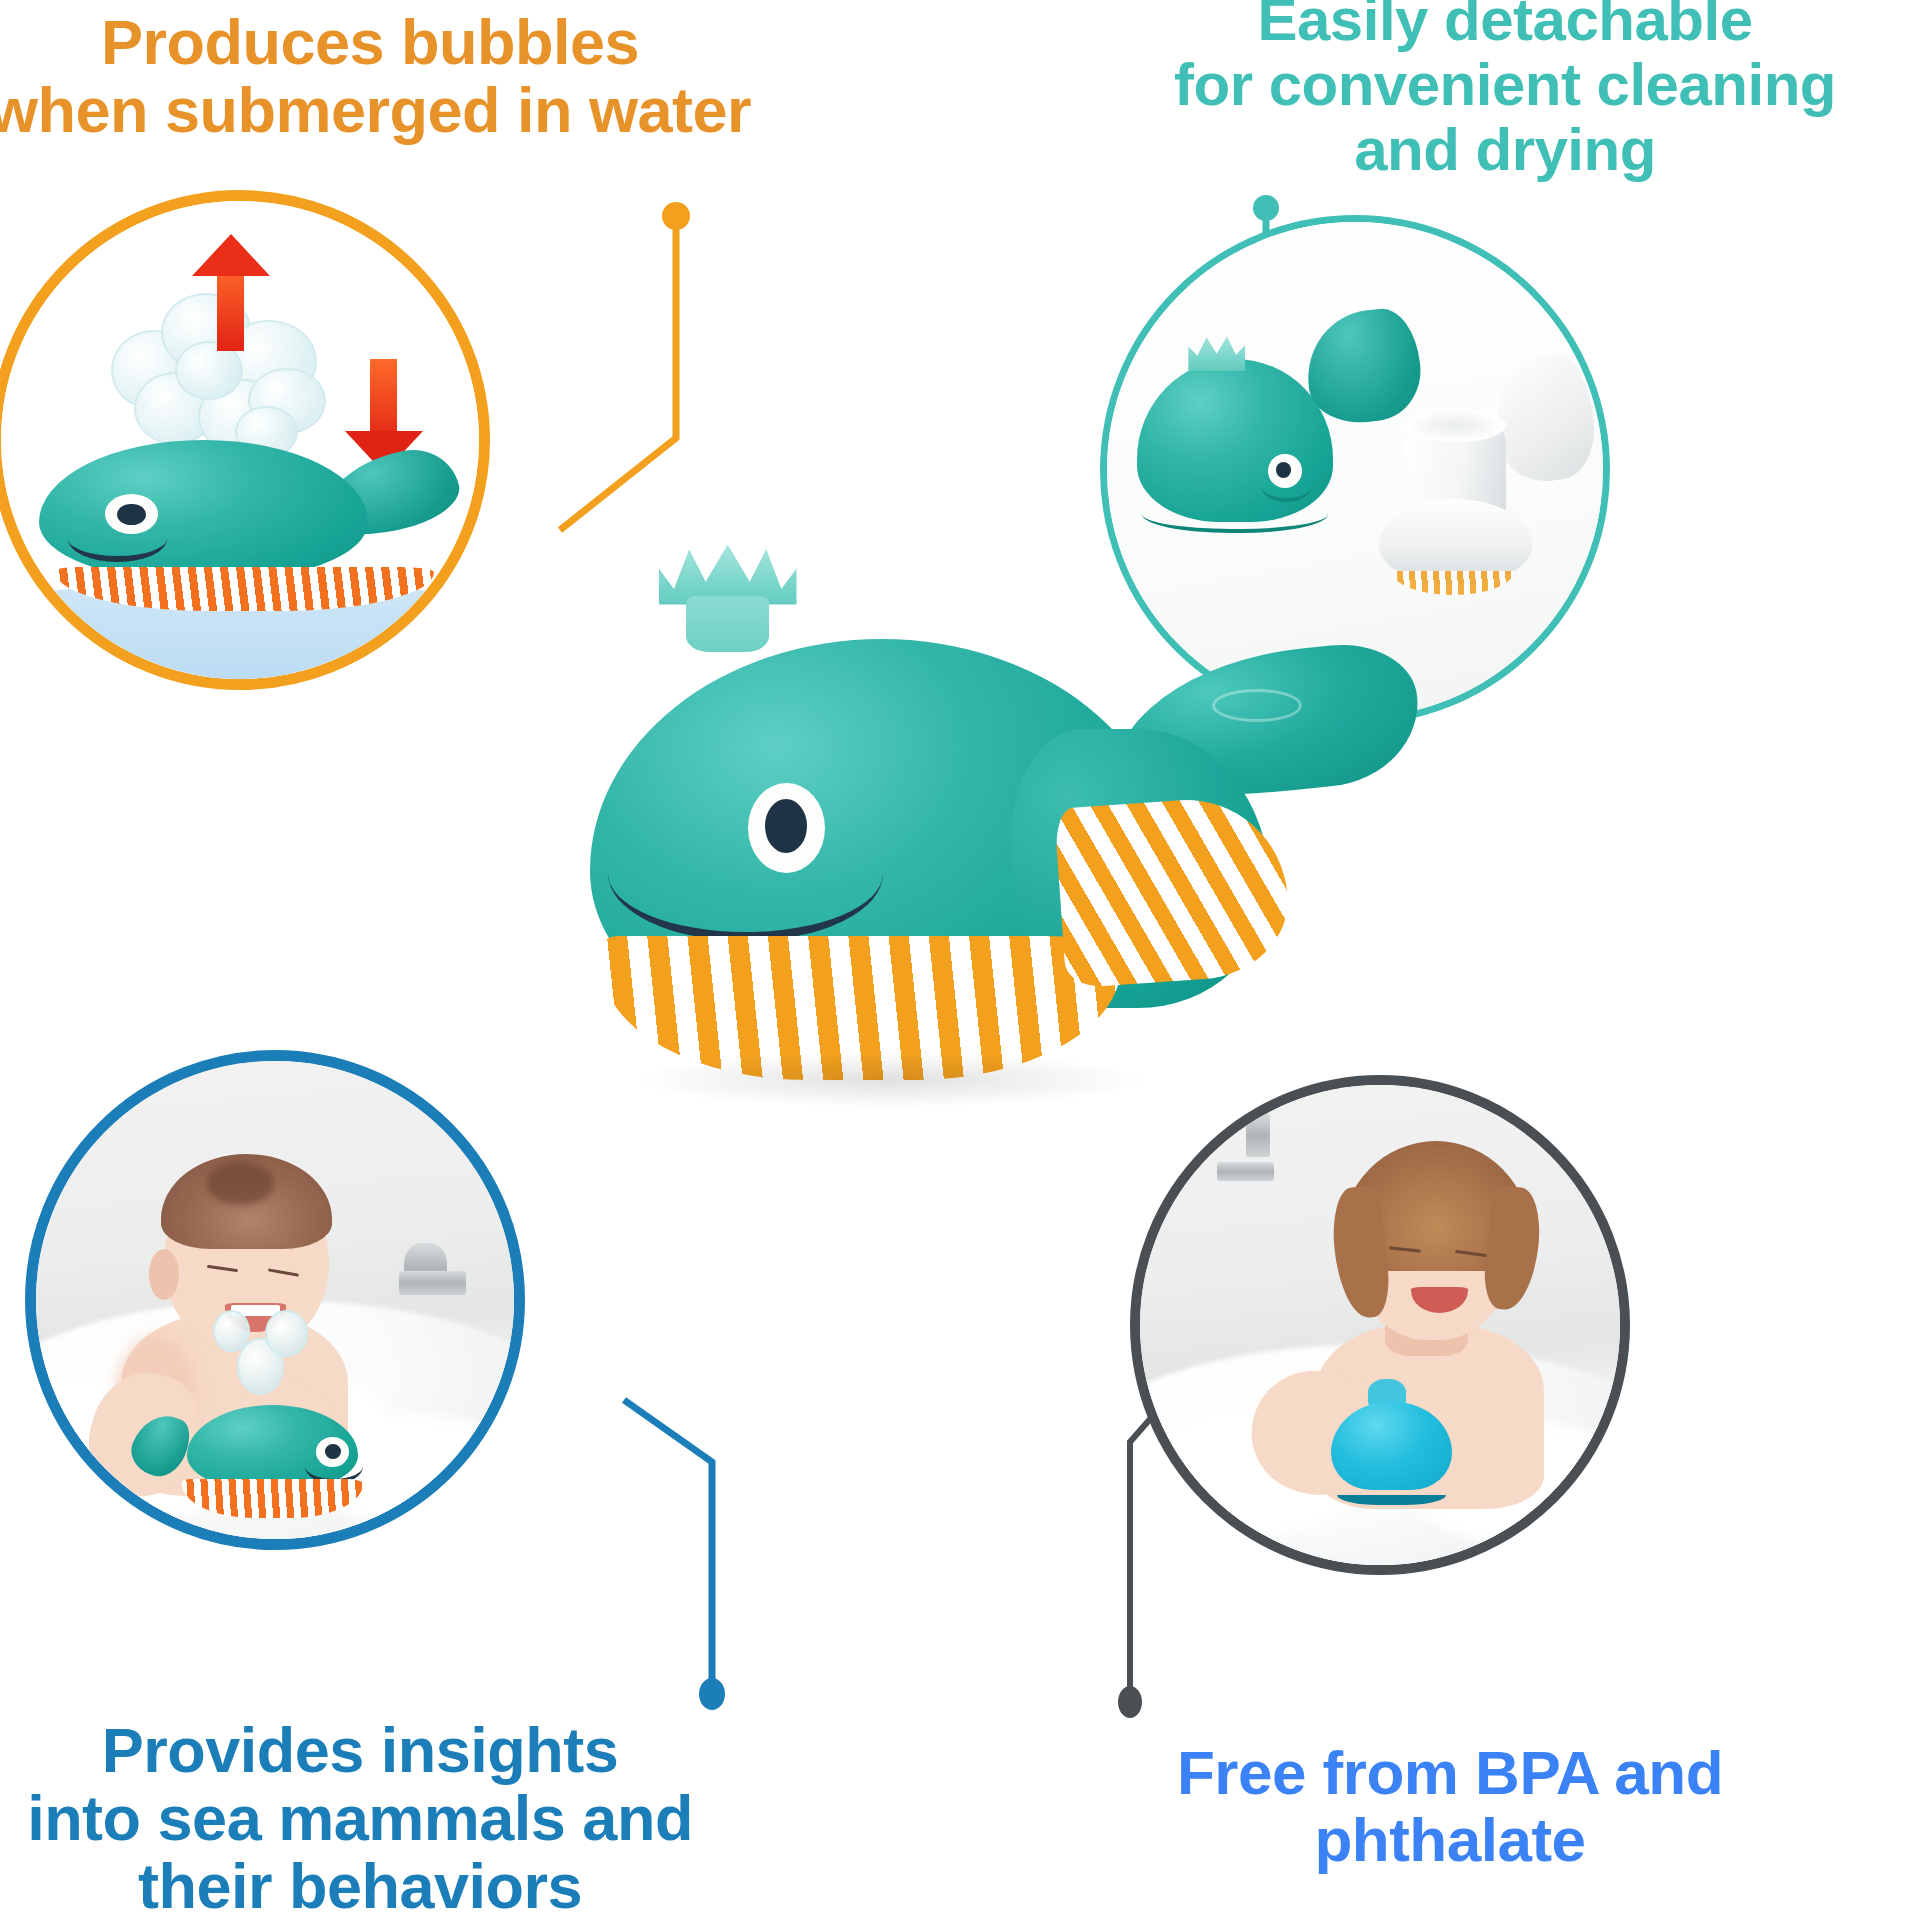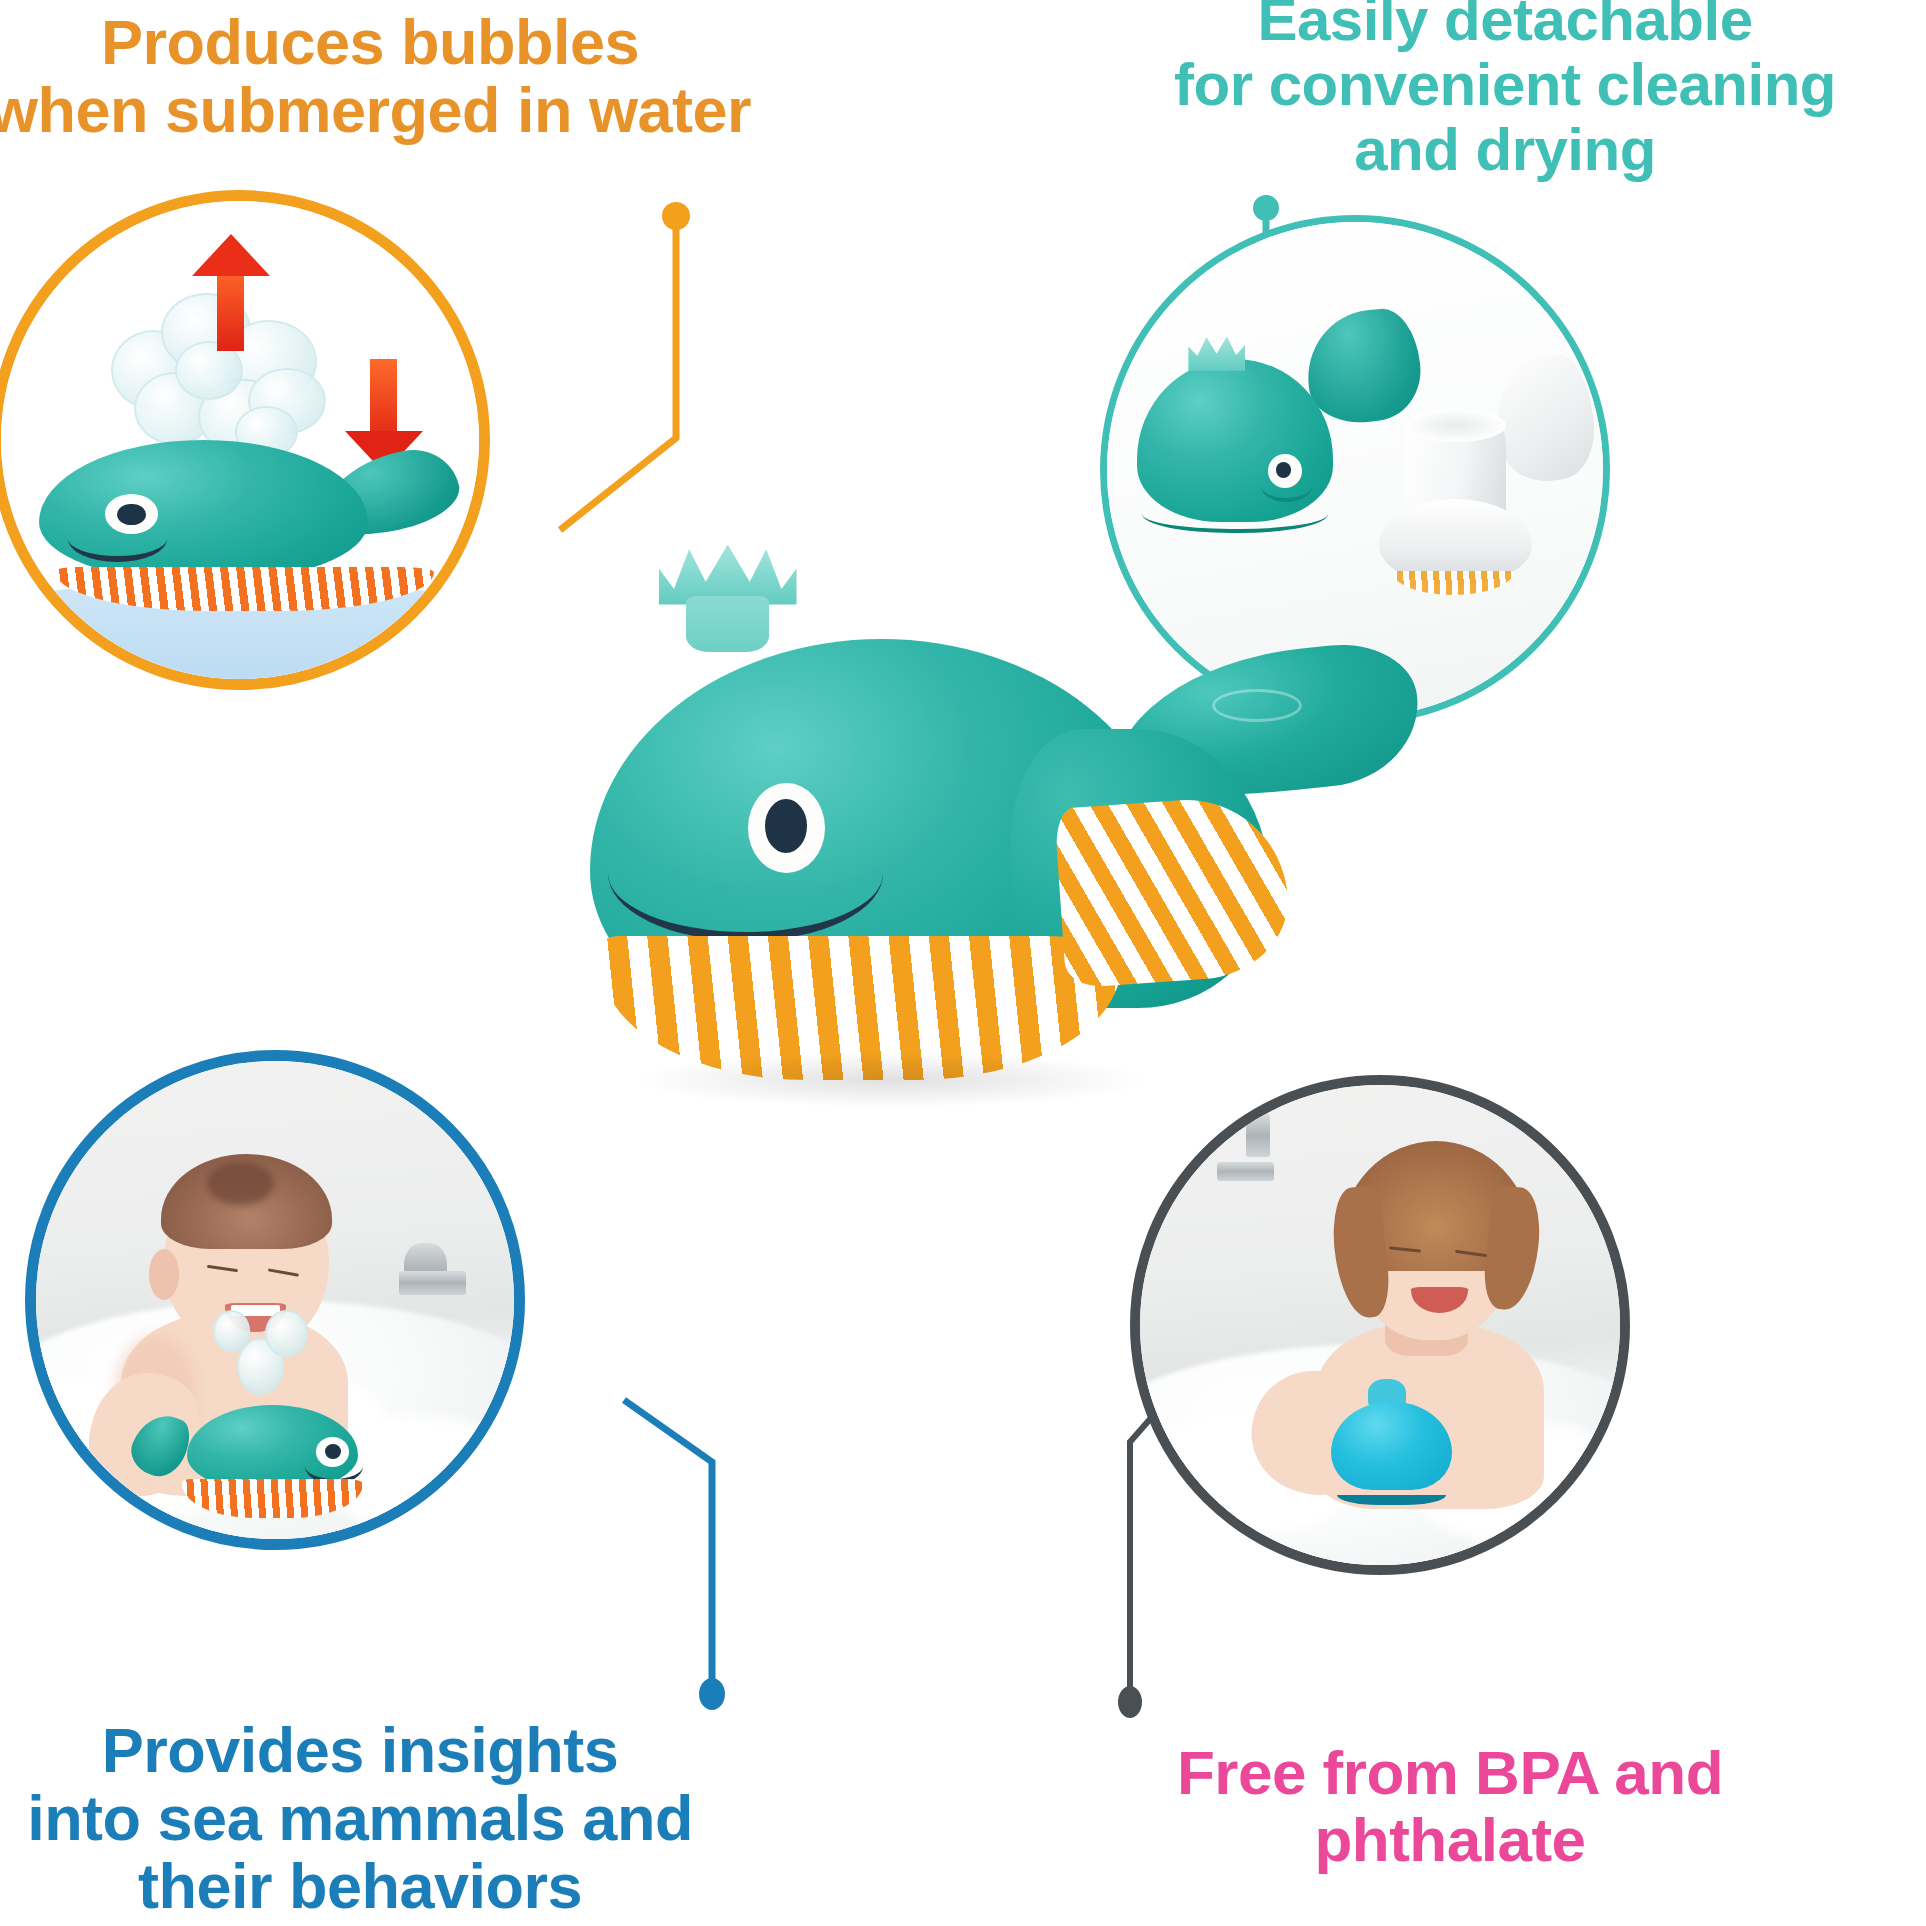--- a/index.html
+++ b/index.html
@@ -51,7 +51,7 @@
     top: 1740px;
     width: 840px;
     font-size: 62px;
-    color: #ec4899;
+    color: #3b82f6;
   }
 
   

